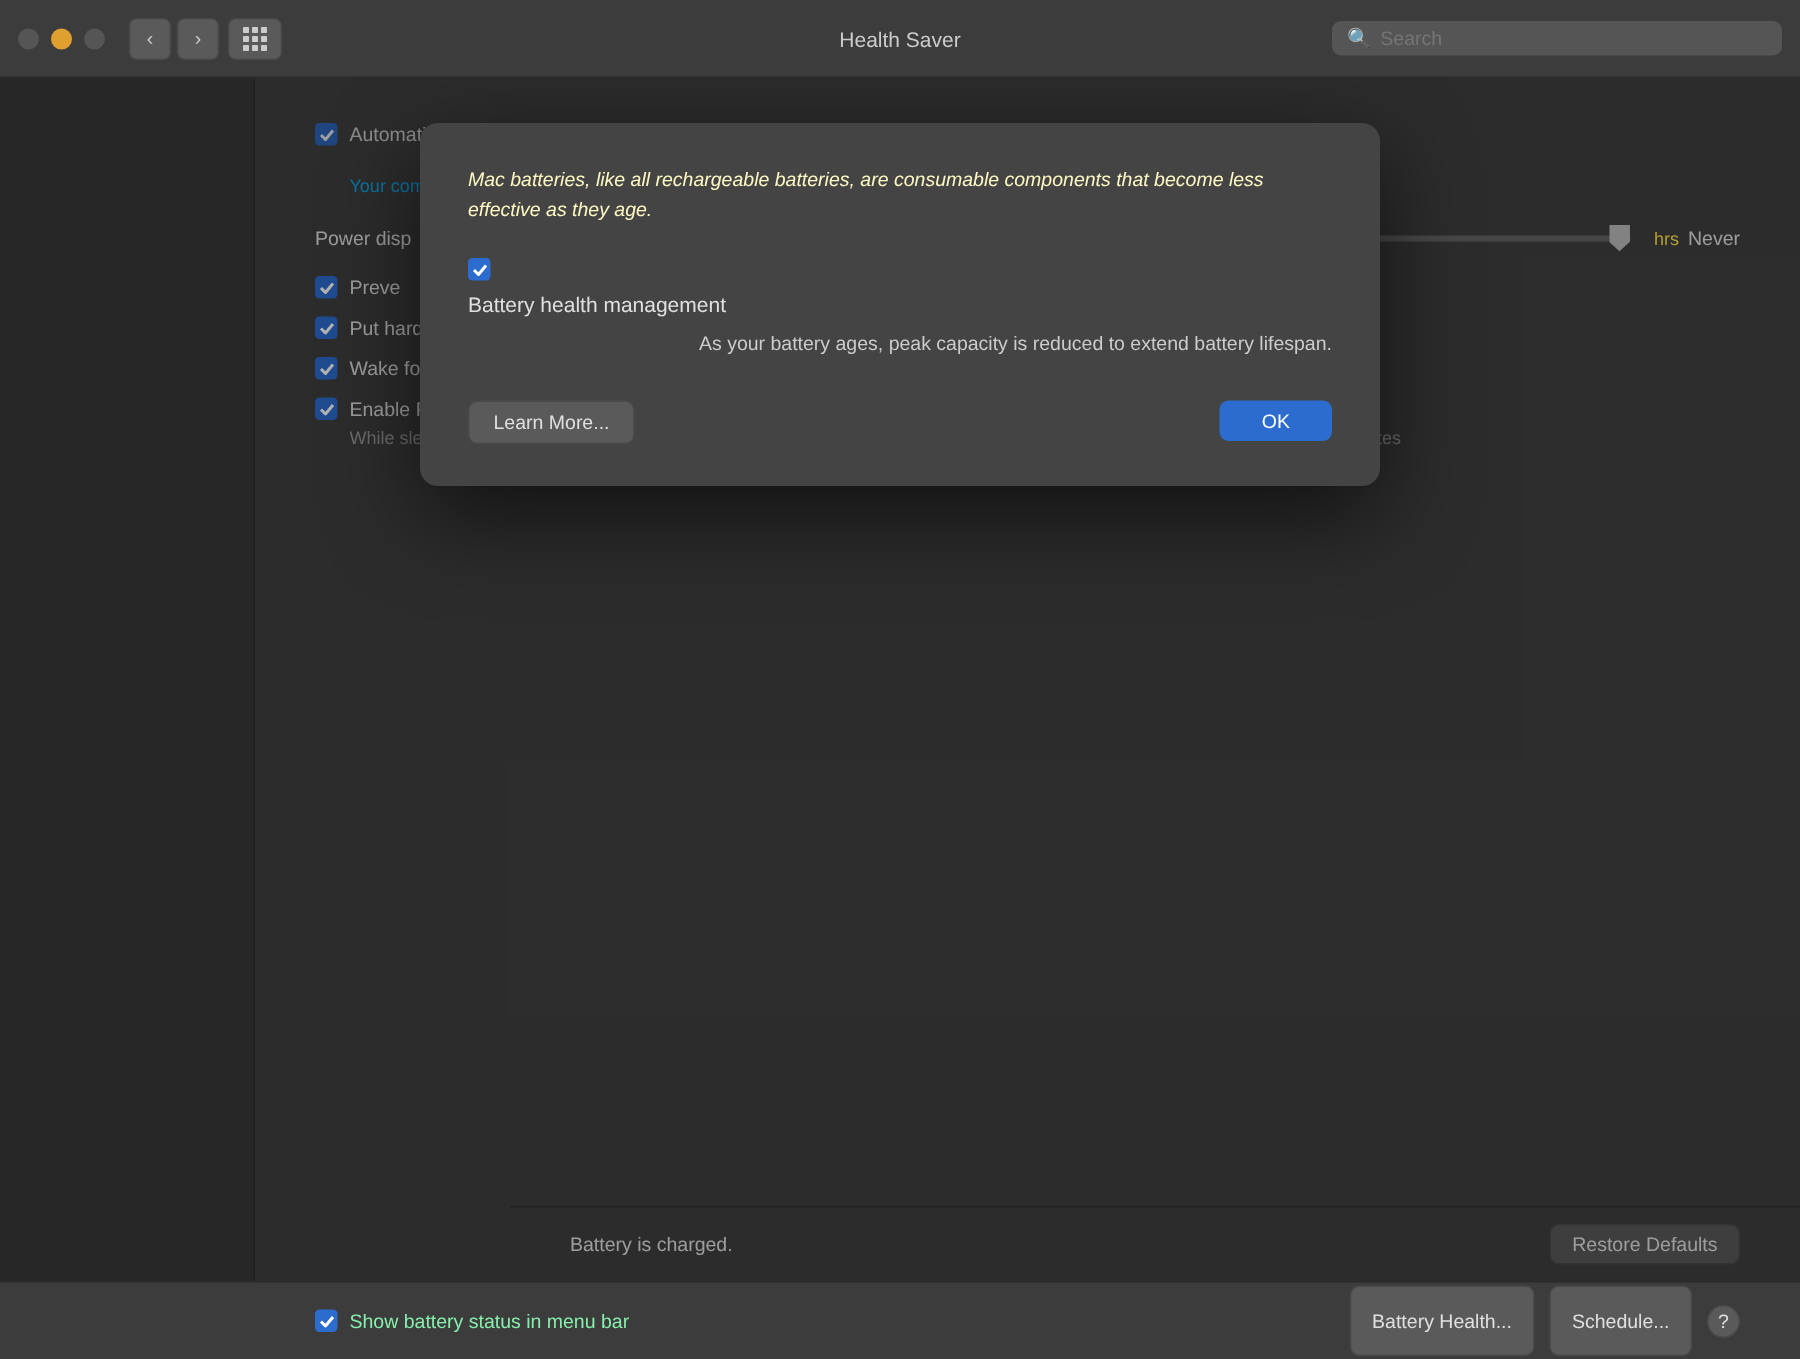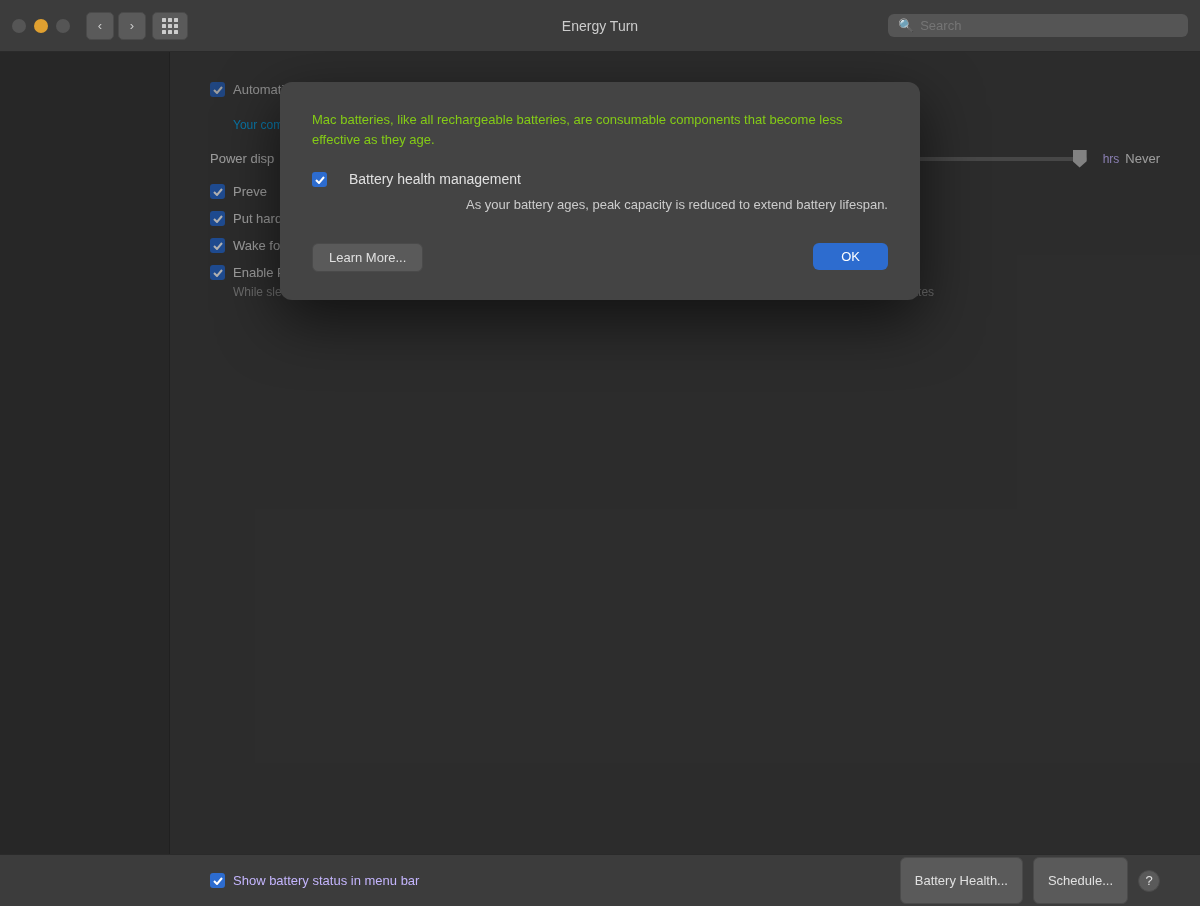--- a/index.html
+++ b/index.html
@@ -375,7 +375,7 @@
         <div class="grid-dot"></div>
     </div>
   </div>
-  <div class="titlebar-title">Energy Turn</div>
+  <div class="titlebar-title">Health Saver</div>
   <div class="search-bar">
     <span class="search-icon-svg">🔍</span>
     <input type="text" placeholder="Search" style="">

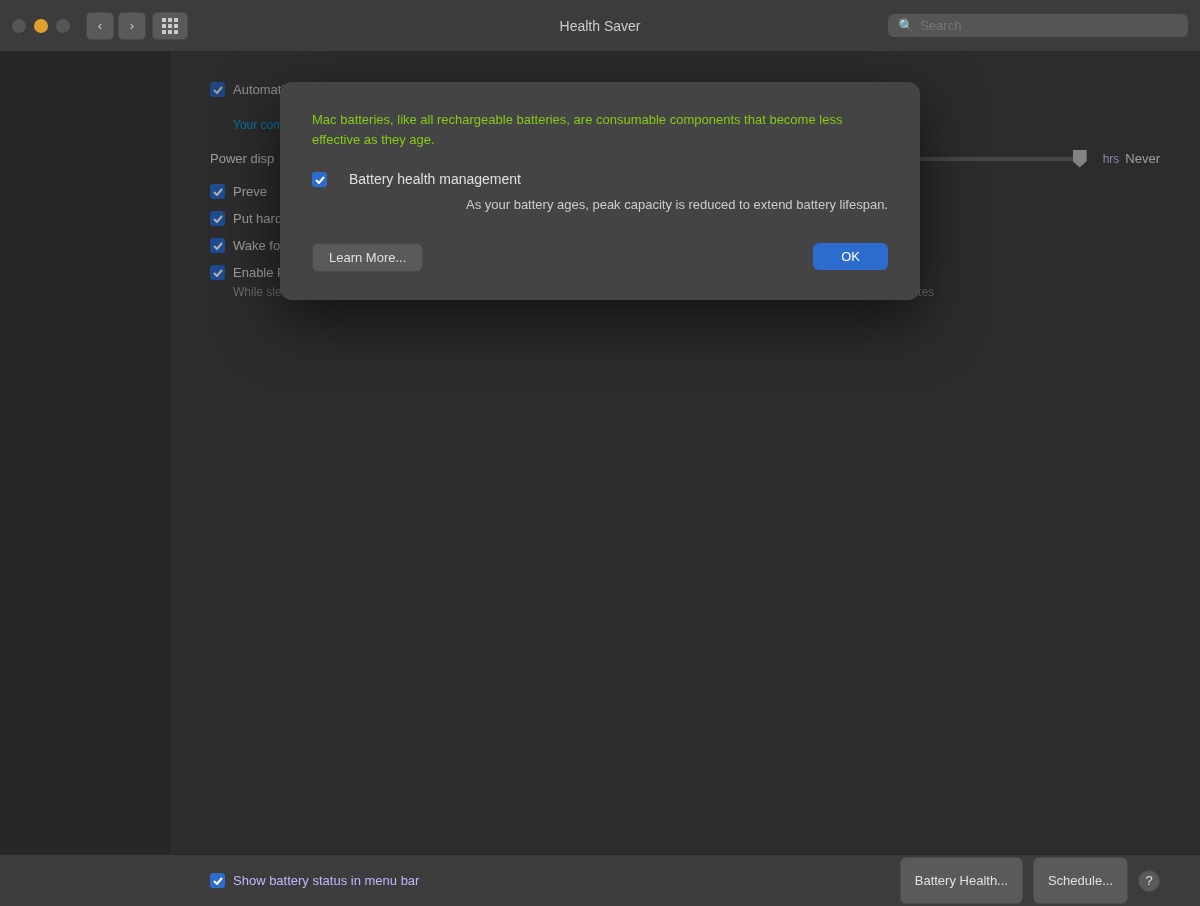--- a/index.html
+++ b/index.html
@@ -288,9 +288,10 @@
     }
     .modal-description {
       font-size: 13px;
-      color: #84cc16;
+      color: #fef9c3;
       line-height: 1.55;
       margin-bottom: 20px;
+      font-style: italic;
     }
     .modal-checkbox-row {
       display: flex;

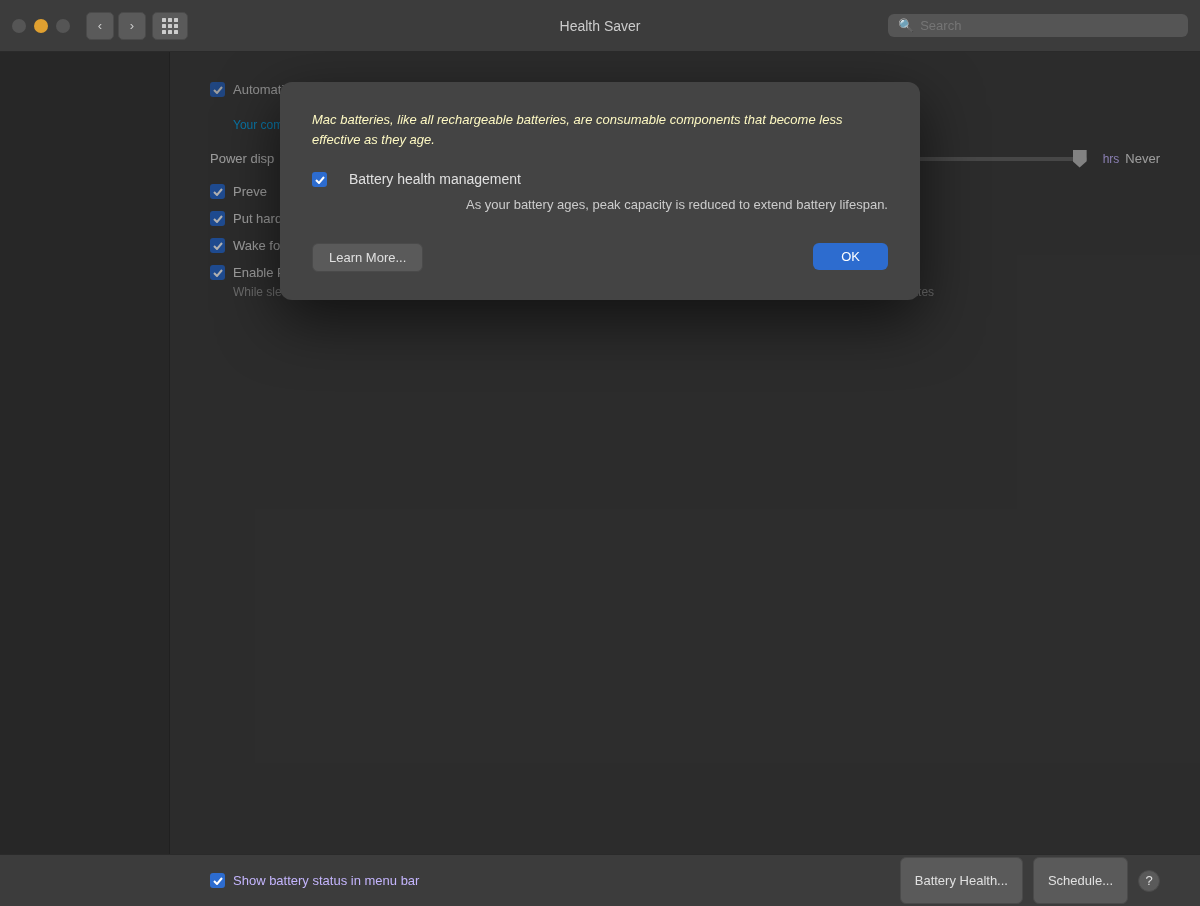--- a/index.html
+++ b/index.html
@@ -411,7 +411,7 @@
         <div style="position:absolute; right:0; top:50%; transform:translateY(-50%); width:14px; height:18px; background:#bbb; clip-path:polygon(0 0, 100% 0, 100% 65%, 50% 100%, 0 65%);"></div>
       </div>
       <div style="display:flex; gap:6px; align-items:center;">
-        <span style="color:#c4b5fd; font-size:12px;">hrs</span>
+        <span style="color:#fde047; font-size:12px;">hrs</span>
         <span style="color:#e0e0e0; font-size:13px;">Never</span>
       </div>
     </div>

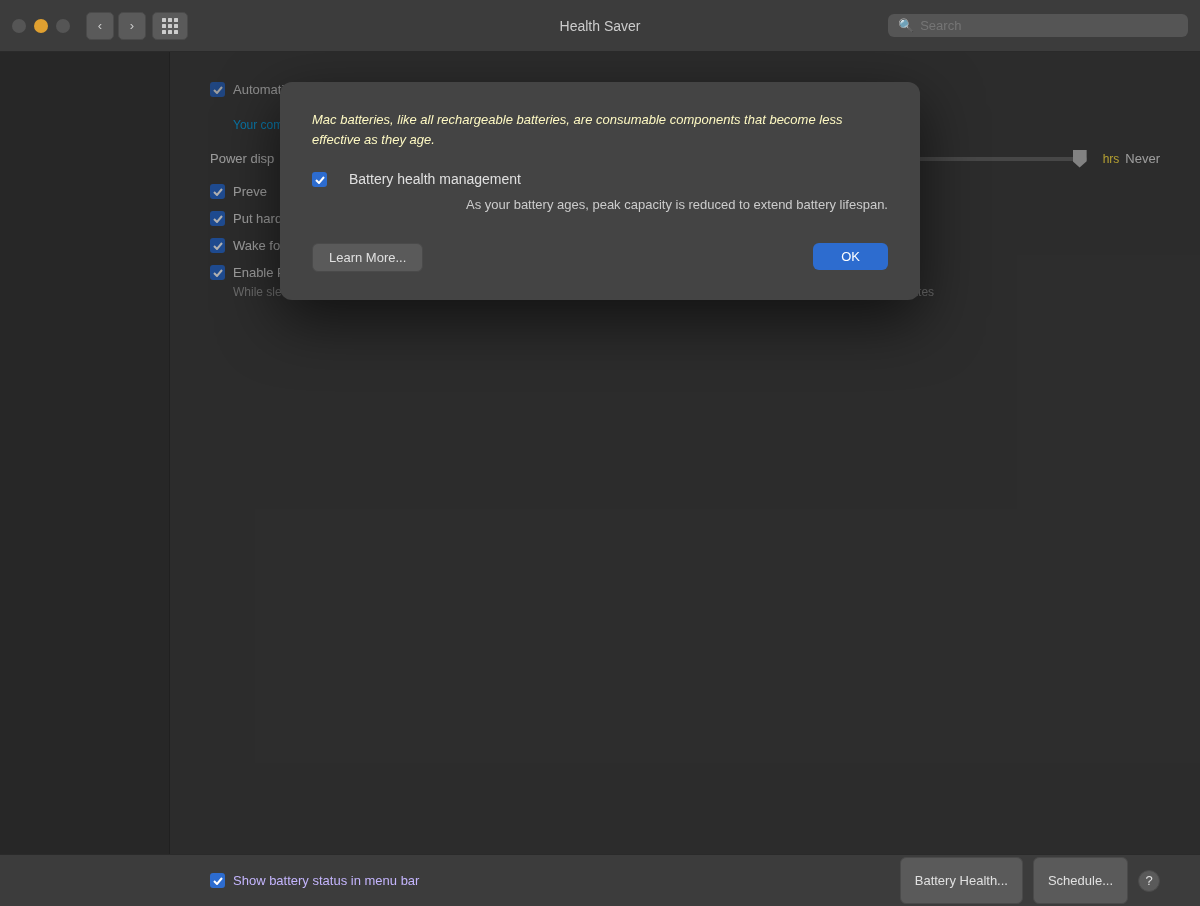--- a/index.html
+++ b/index.html
@@ -295,9 +295,10 @@
     }
     .modal-checkbox-row {
       display: flex;
-      align-items: center;
-      gap: 22px;
+      align-items: flex-start;
+      gap: 8px;
       margin-bottom: 8px;
+      flex-direction: column;
     }
     .modal-checkbox-label {
       font-size: 14px;

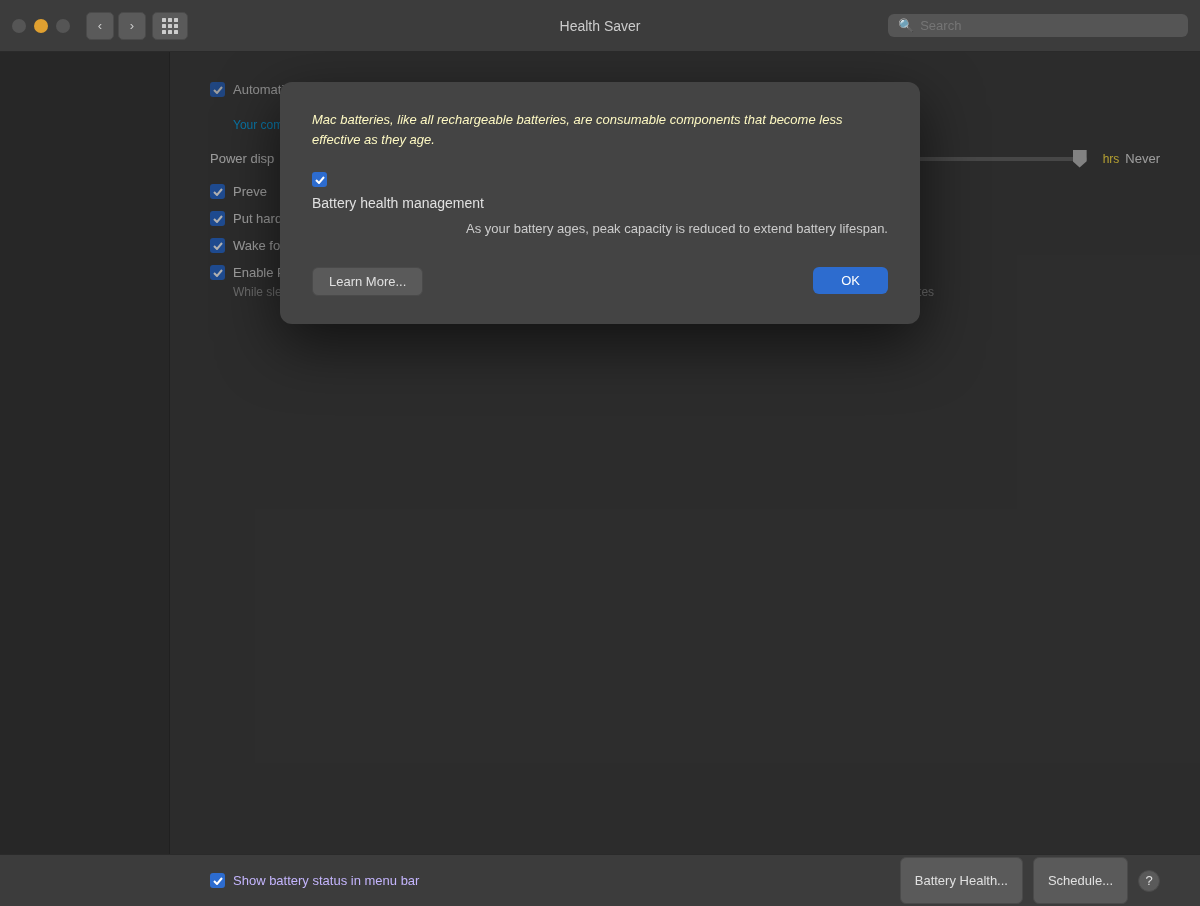--- a/index.html
+++ b/index.html
@@ -462,6 +462,10 @@
       <div class="setting-desc">While sleeping, your Mac can back up using Time Machine and periodically check for new email, calendar, and other iCloud updates</div>
     </div>
 
+    <div class="bottom-bar">
+      <span class="battery-status">Battery is charged.</span>
+      <button class="restore-btn">Restore Defaults</button>
+    </div>
   </div>
 
   <div class="modal-overlay">

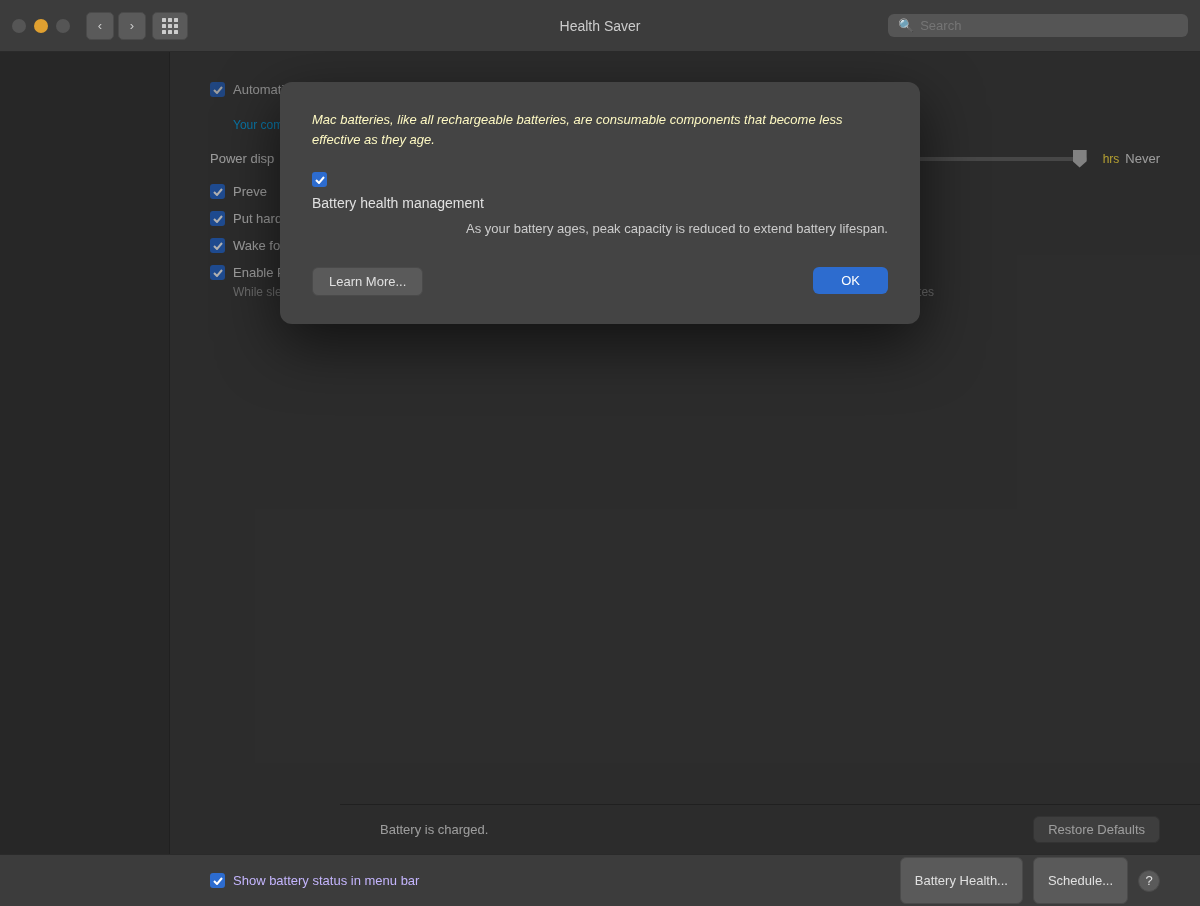--- a/index.html
+++ b/index.html
@@ -227,7 +227,7 @@
       display: flex;
       align-items: center;
       gap: 8px;
-      color: #c4b5fd;
+      color: #86efac;
       font-size: 13px;
     }
     .bottom-buttons {

